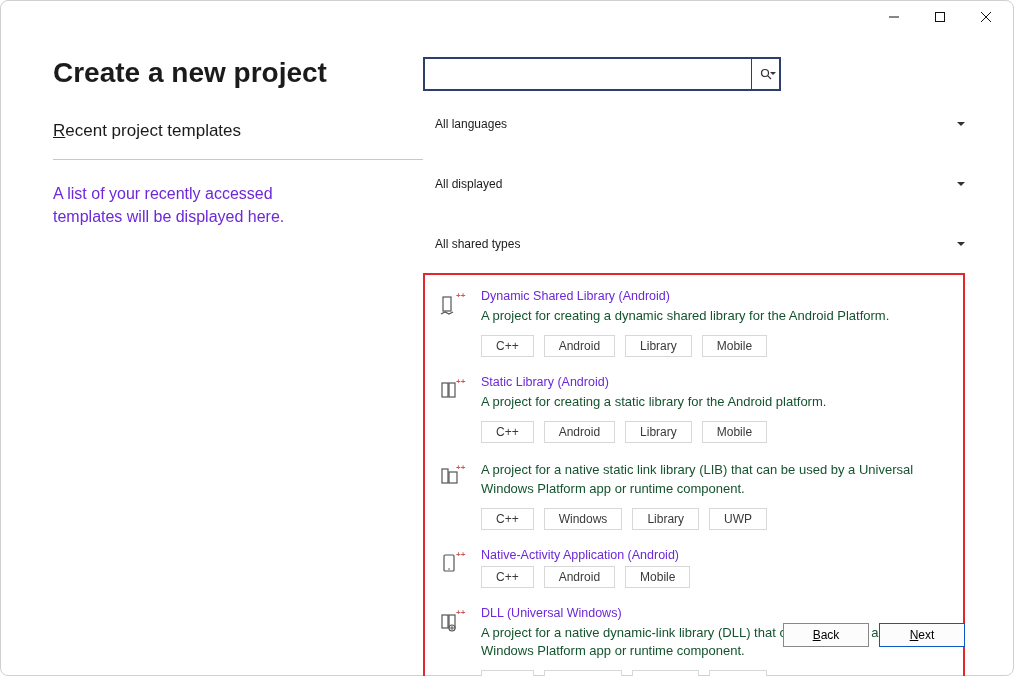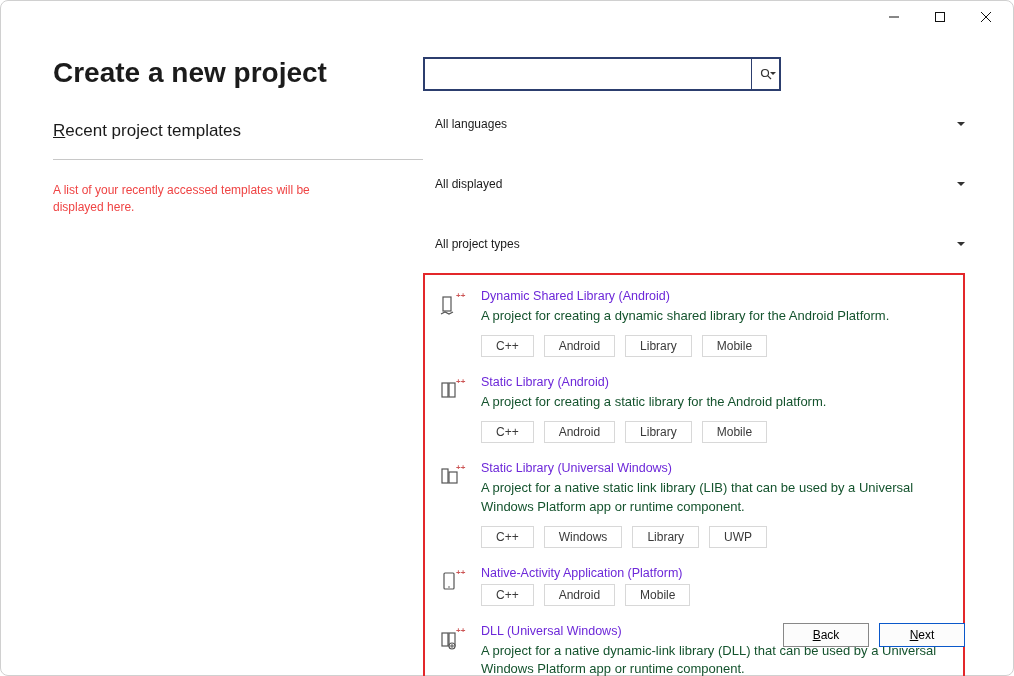--- a/index.html
+++ b/index.html
@@ -65,8 +65,8 @@
     }
     .recent-header .underline-letter { text-decoration: underline; }
     .recent-desc {
-      font-size: 12px;
-      color: #ef4444;
+      font-size: 16px;
+      color: #6d28d9;
       line-height: 1.45;
       width: 280px;
     }

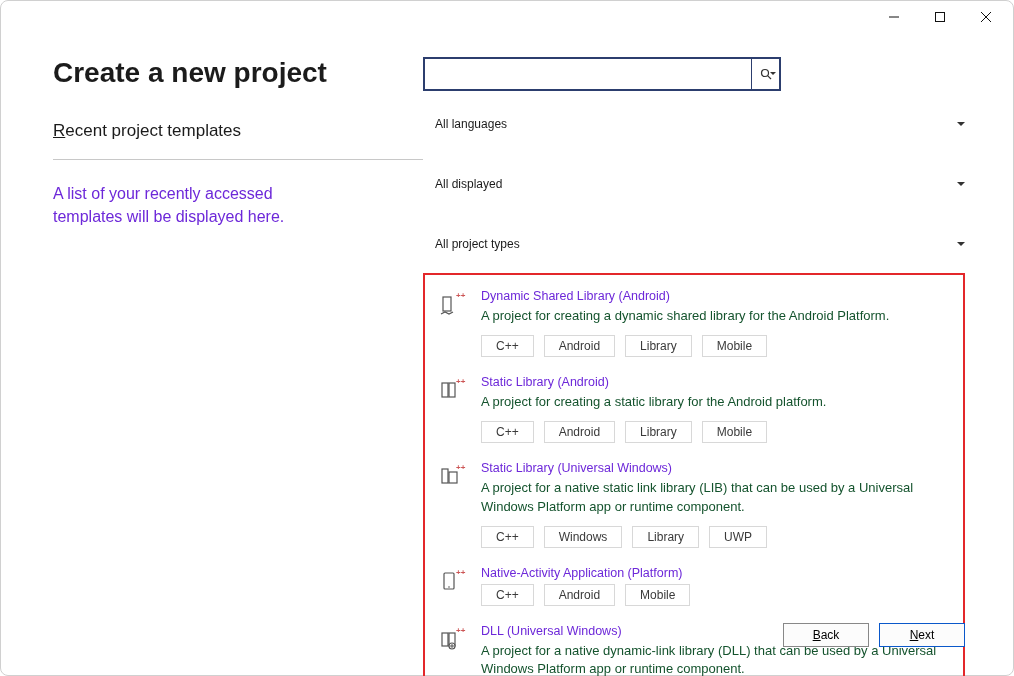--- a/index.html
+++ b/index.html
@@ -255,7 +255,7 @@
           <span class="chev"></span>
         </div>
         <div class="filter-dd">
-          <span>All project types</span>
+          <span>All shared types</span>
           <span class="chev"></span>
         </div>
       </div>

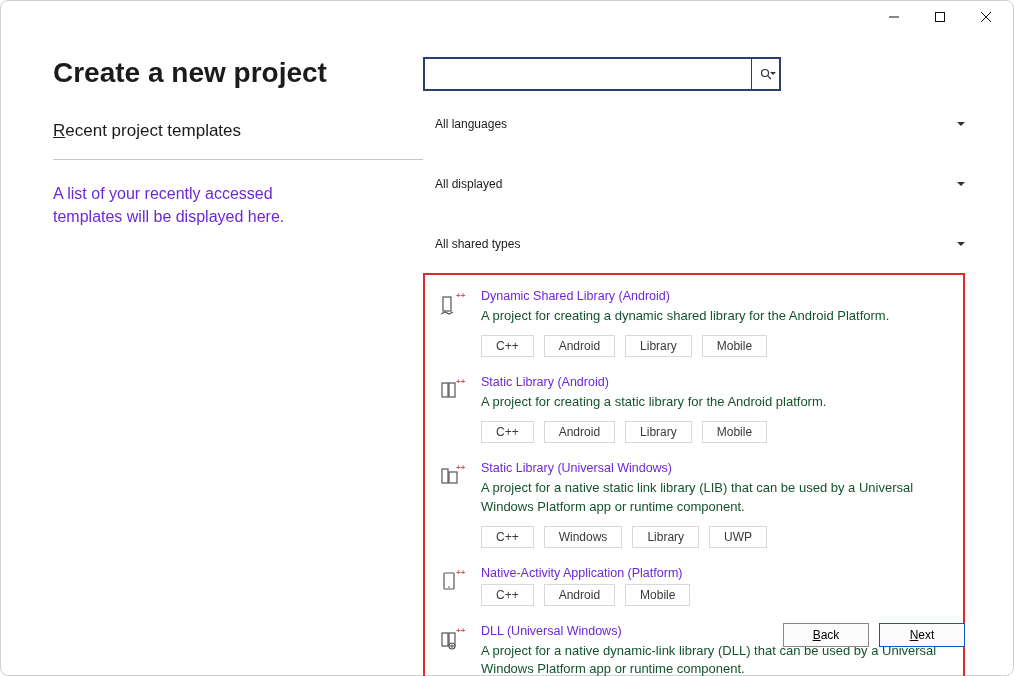--- a/index.html
+++ b/index.html
@@ -303,7 +303,6 @@
             <rect x="10" y="9" width="8" height="11" stroke="#555" fill="none" stroke-width="1.2"></rect>
               </svg></div>
             <div class="template-body">
-              <div class="template-title">Static Library (Universal Windows)</div>
               <div class="template-desc">A project for a native static link library (LIB) that can be used by a Universal Windows Platform app or runtime component.</div>
               <div class="tags">
                 <div class="tag">C++</div>

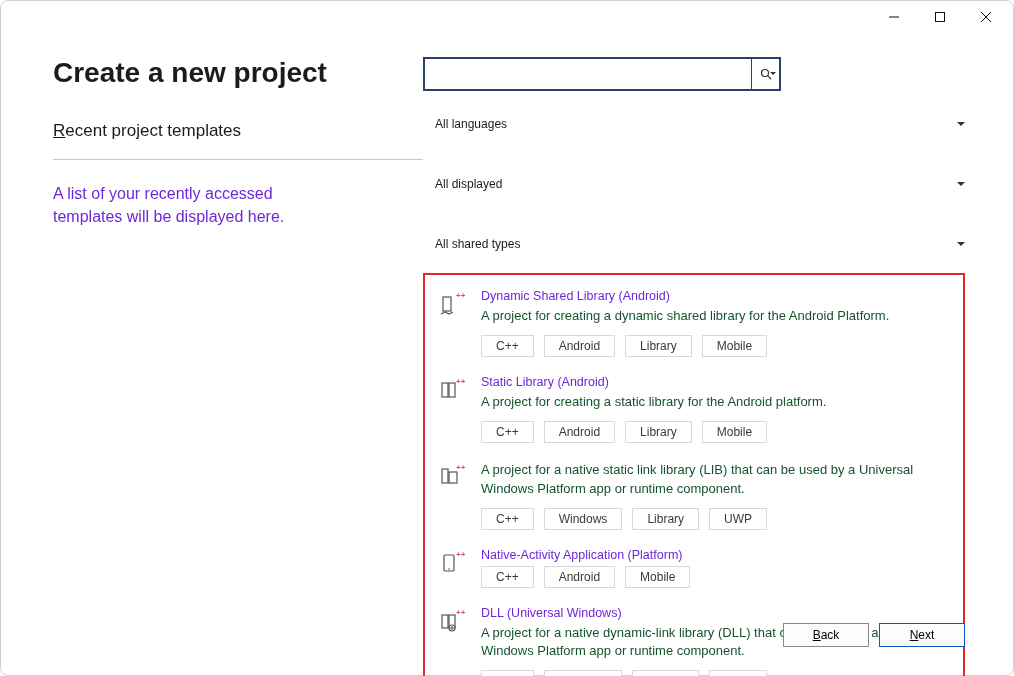--- a/index.html
+++ b/index.html
@@ -319,7 +319,7 @@
             <circle cx="10" cy="19" r="0.8" fill="#555"></circle>
               </svg></div>
             <div class="template-body">
-              <div class="template-title">Native-Activity Application (Platform)</div>
+              <div class="template-title">Native-Activity Application (Android)</div>
               <div class="tags">
                 <div class="tag">C++</div>
                 <div class="tag">Android</div>

